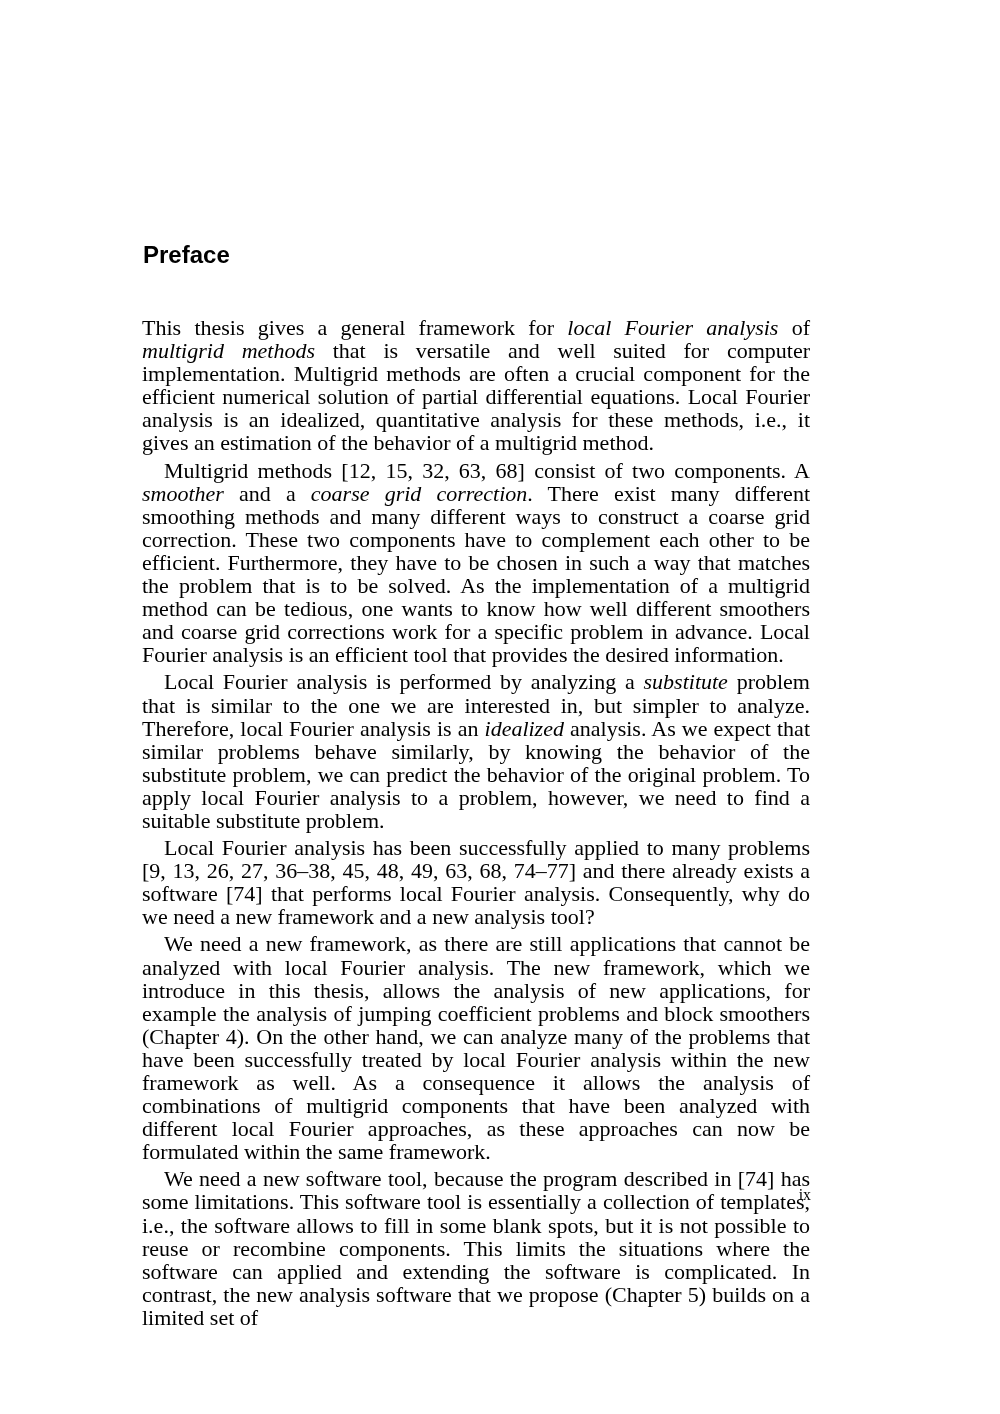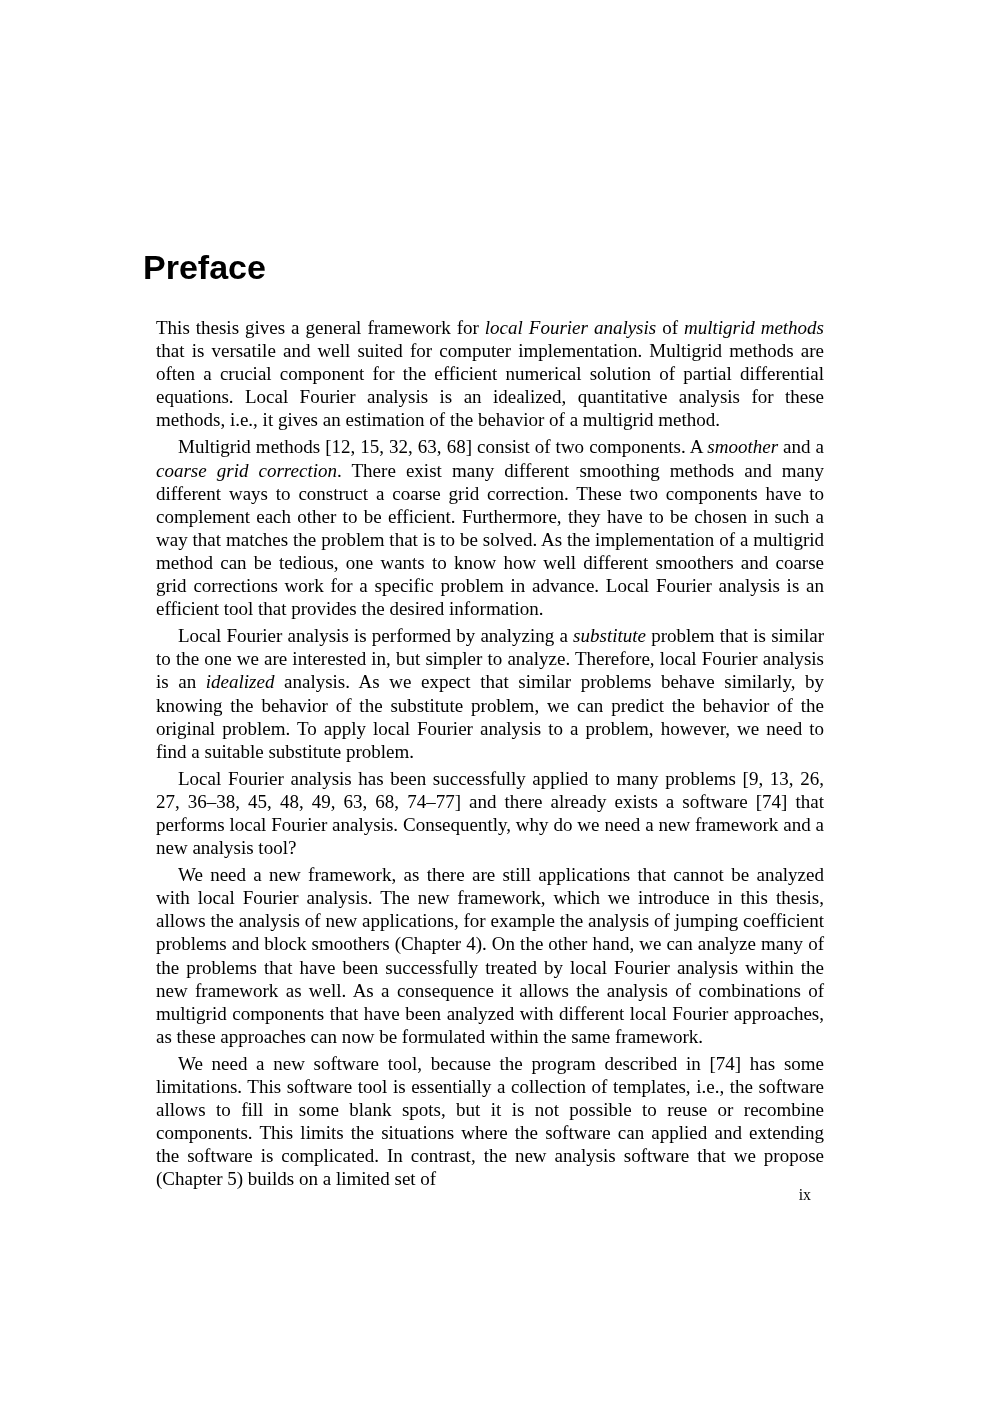--- a/index.html
+++ b/index.html
@@ -25,7 +25,7 @@
     top: 226px;
     font-family: "Liberation Sans", sans-serif;
     font-weight: 700;
-    font-size: 34px;
+    font-size: 24px;
     letter-spacing: 0px;
     line-height: 1.1;
   }

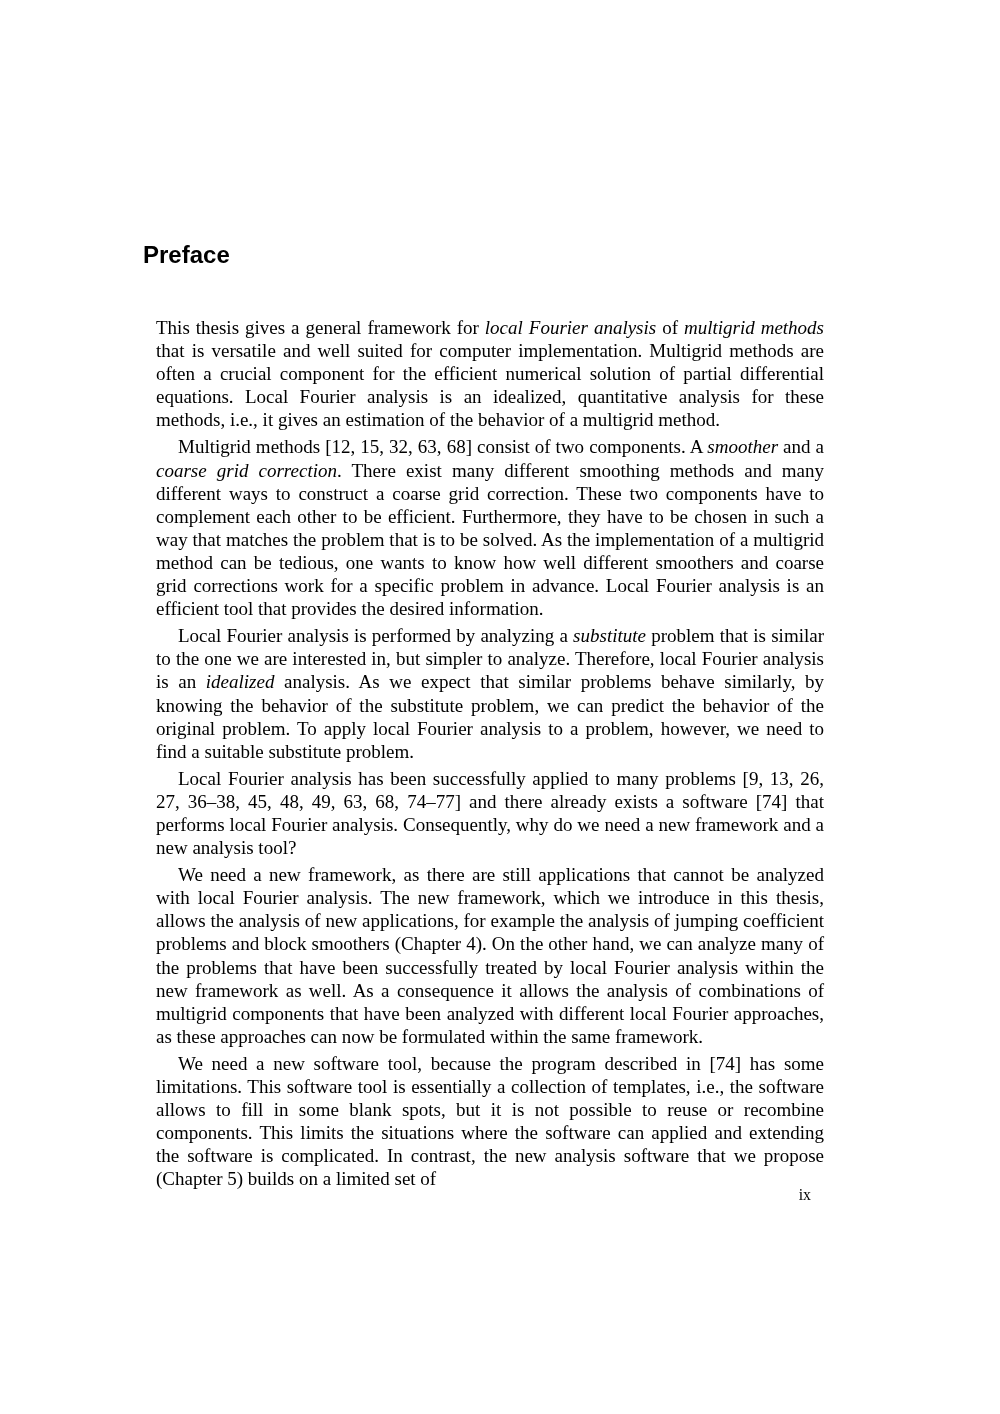--- a/index.html
+++ b/index.html
@@ -31,10 +31,10 @@
   }
   .text-block {
     position: absolute;
-    left: 156px;
+    left: 142px;
     top: 316px;
     width: 668px;
-    font-size: 19px;
+    font-size: 22px;
     line-height: 23.1px;
     text-align: justify;
   }

